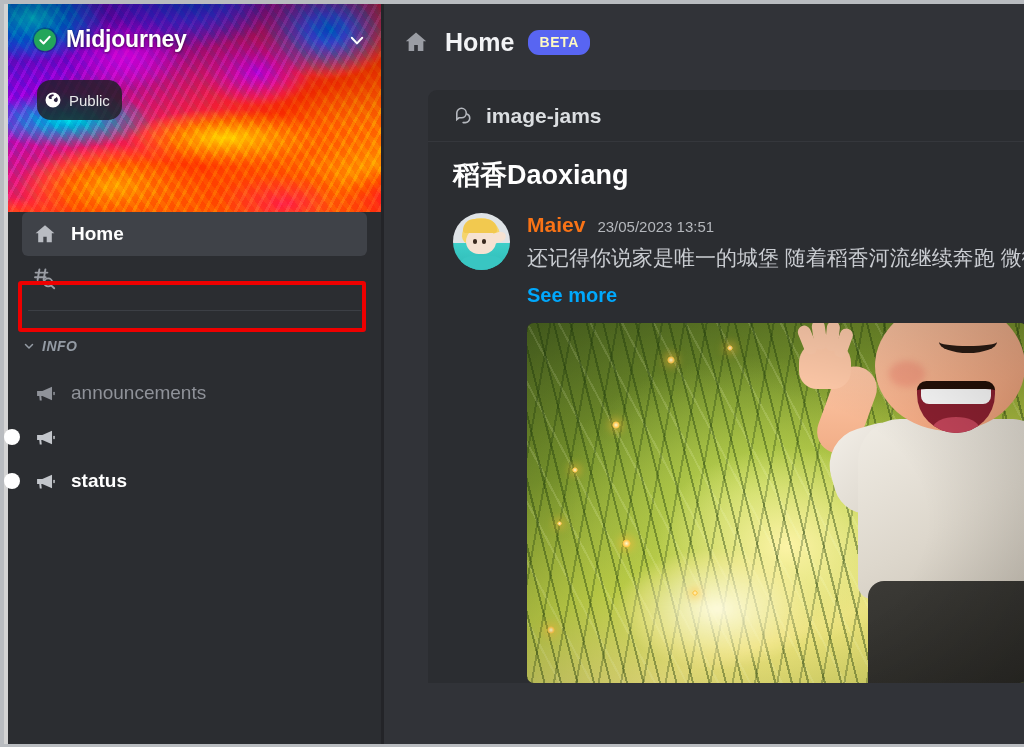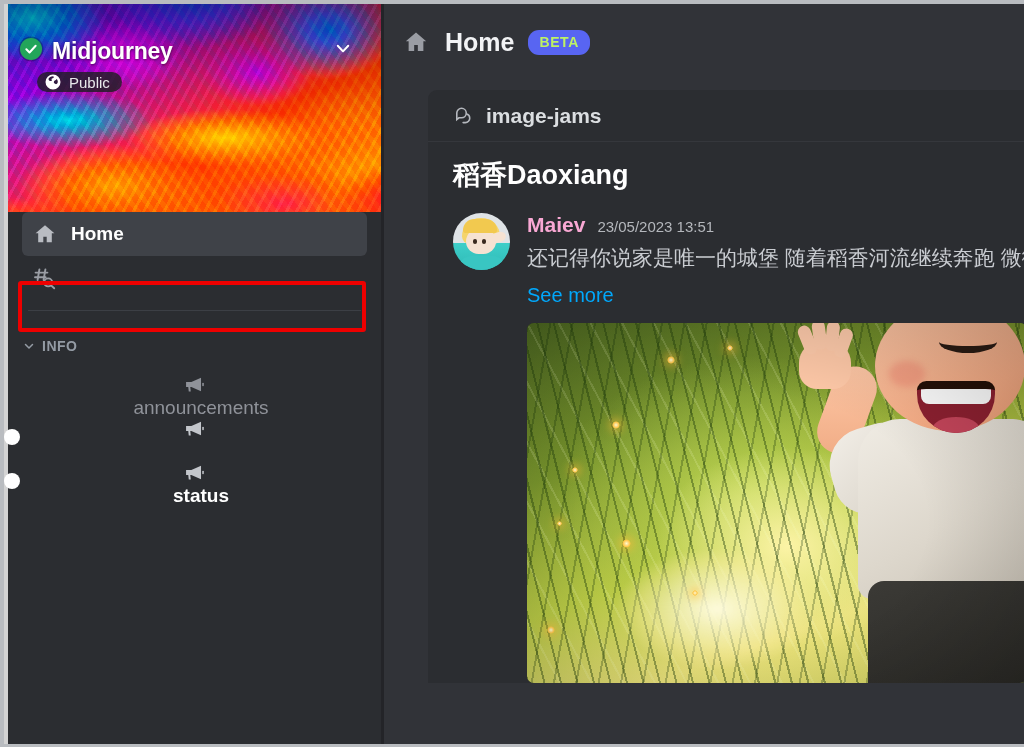--- a/index.html
+++ b/index.html
@@ -84,10 +84,9 @@
 
   .server-head {
     position: absolute;
-    left: 16px; top: 22px;
-    display: flex; align-items: flex-start;
+    left: 30px; top: 22px;
+    display: flex; align-items: center;
     width: 333px;
-    margin-top: 12px;
   }
   .verified-badge {
     width: 22px; height: 22px;

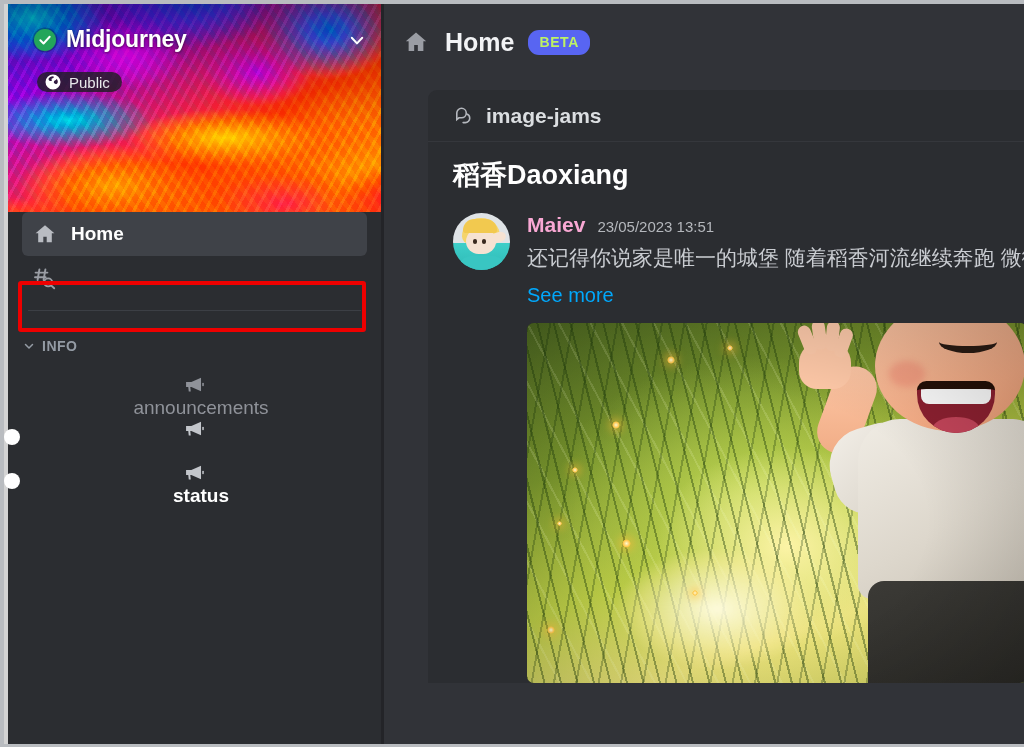--- a/index.html
+++ b/index.html
@@ -270,7 +270,7 @@
   .beta-badge {
     margin-left: 14px;
     background: #5865f2;
-    color: #bef264;
+    color: #fef9c3;
     font-size: 14px;
     font-weight: bold;
     letter-spacing: 0.6px;

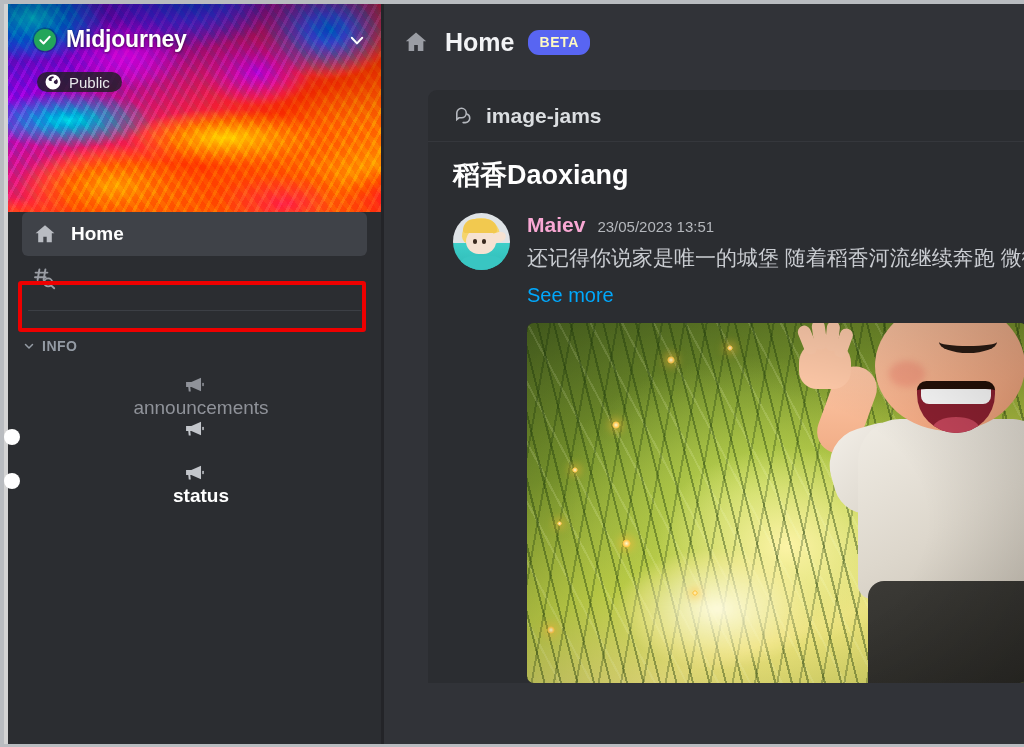--- a/index.html
+++ b/index.html
@@ -115,8 +115,8 @@
 
   .public-pill {
     position: absolute;
-    left: 33px; top: 68px;
-    height: 20px;
+    left: 33px; top: 76px;
+    height: 40px;
     display: flex; align-items: center;
     padding: 0 12px 0 6px;
     border-radius: 14px;

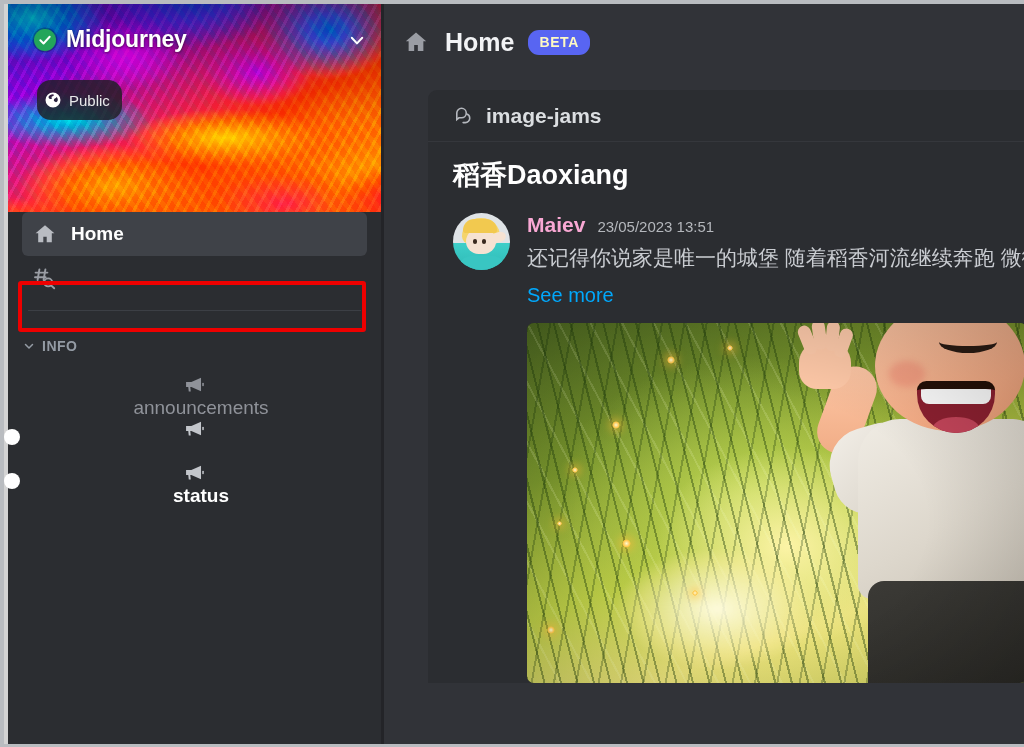--- a/index.html
+++ b/index.html
@@ -383,7 +383,7 @@
   .msg-content { margin-left: 17px; flex: 1; min-width: 0; }
   .msg-head { display: flex; align-items: baseline; }
   .msg-author {
-    color: #f9a8d4;
+    color: #f97316;
     font-size: 21px;
     font-weight: bold;
   }

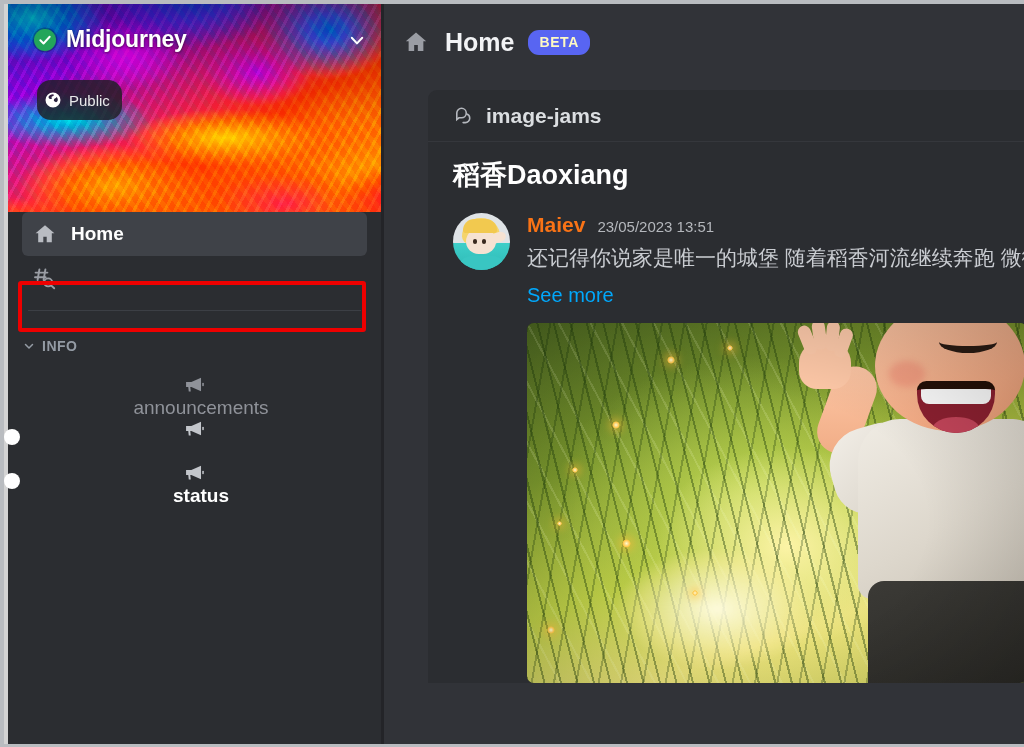--- a/index.html
+++ b/index.html
@@ -405,7 +405,7 @@
     margin-top: 11px;
     color: #00a8fc;
     font-size: 20px;
-    font-weight: normal;
+    font-weight: bold;
     cursor: pointer;
   }
 

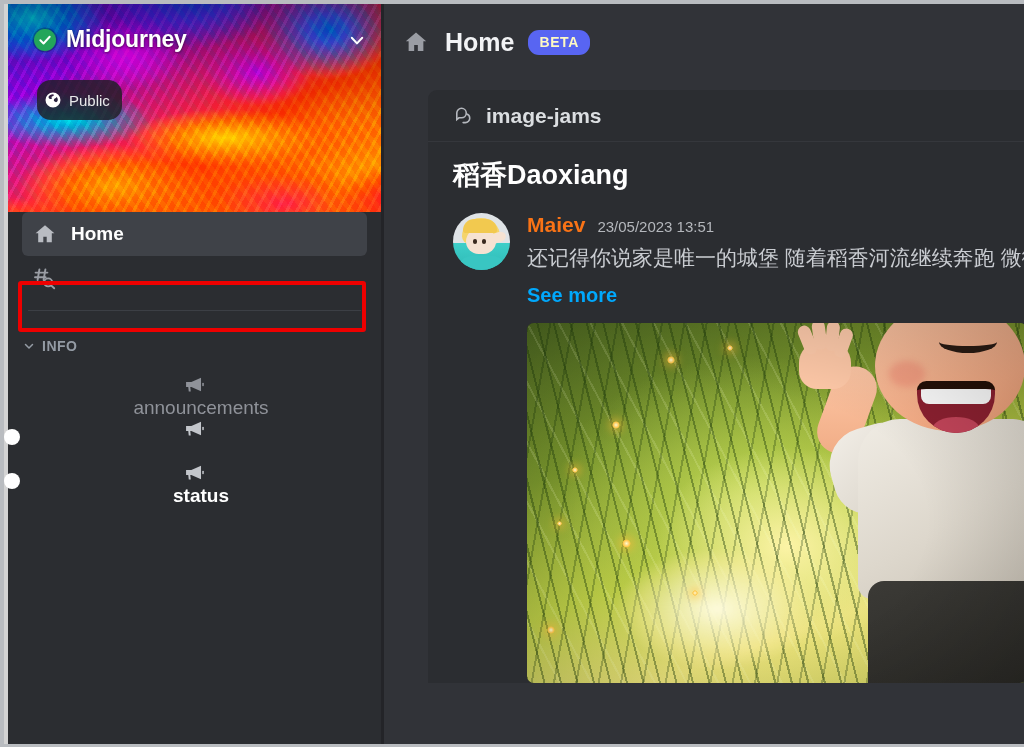--- a/index.html
+++ b/index.html
@@ -175,6 +175,7 @@
     margin: 12px 8px;
     padding-left: 6px;
     cursor: pointer;
+    font-style: italic;
   }
   .cat .caret {
     width: 14px; height: 14px; flex: none;

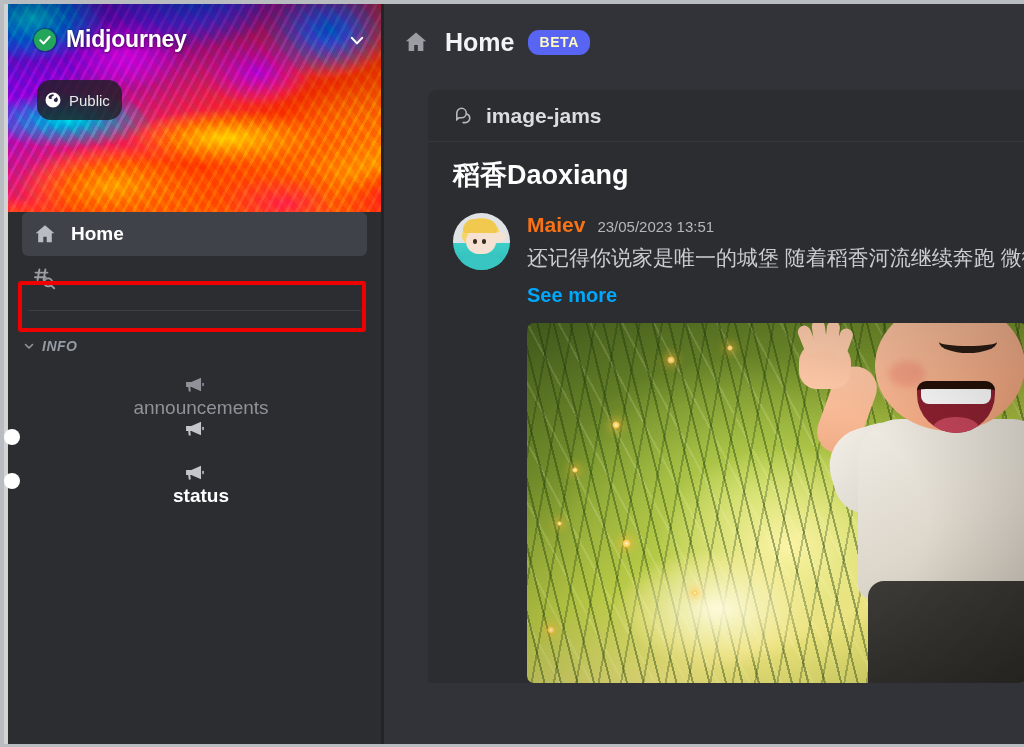--- a/index.html
+++ b/index.html
@@ -199,7 +199,6 @@
     padding: 0 10px;
     border-radius: 6px;
     cursor: pointer;
-    flex-direction: column;
   }
   .chan-icon {
     width: 26px; height: 26px;

